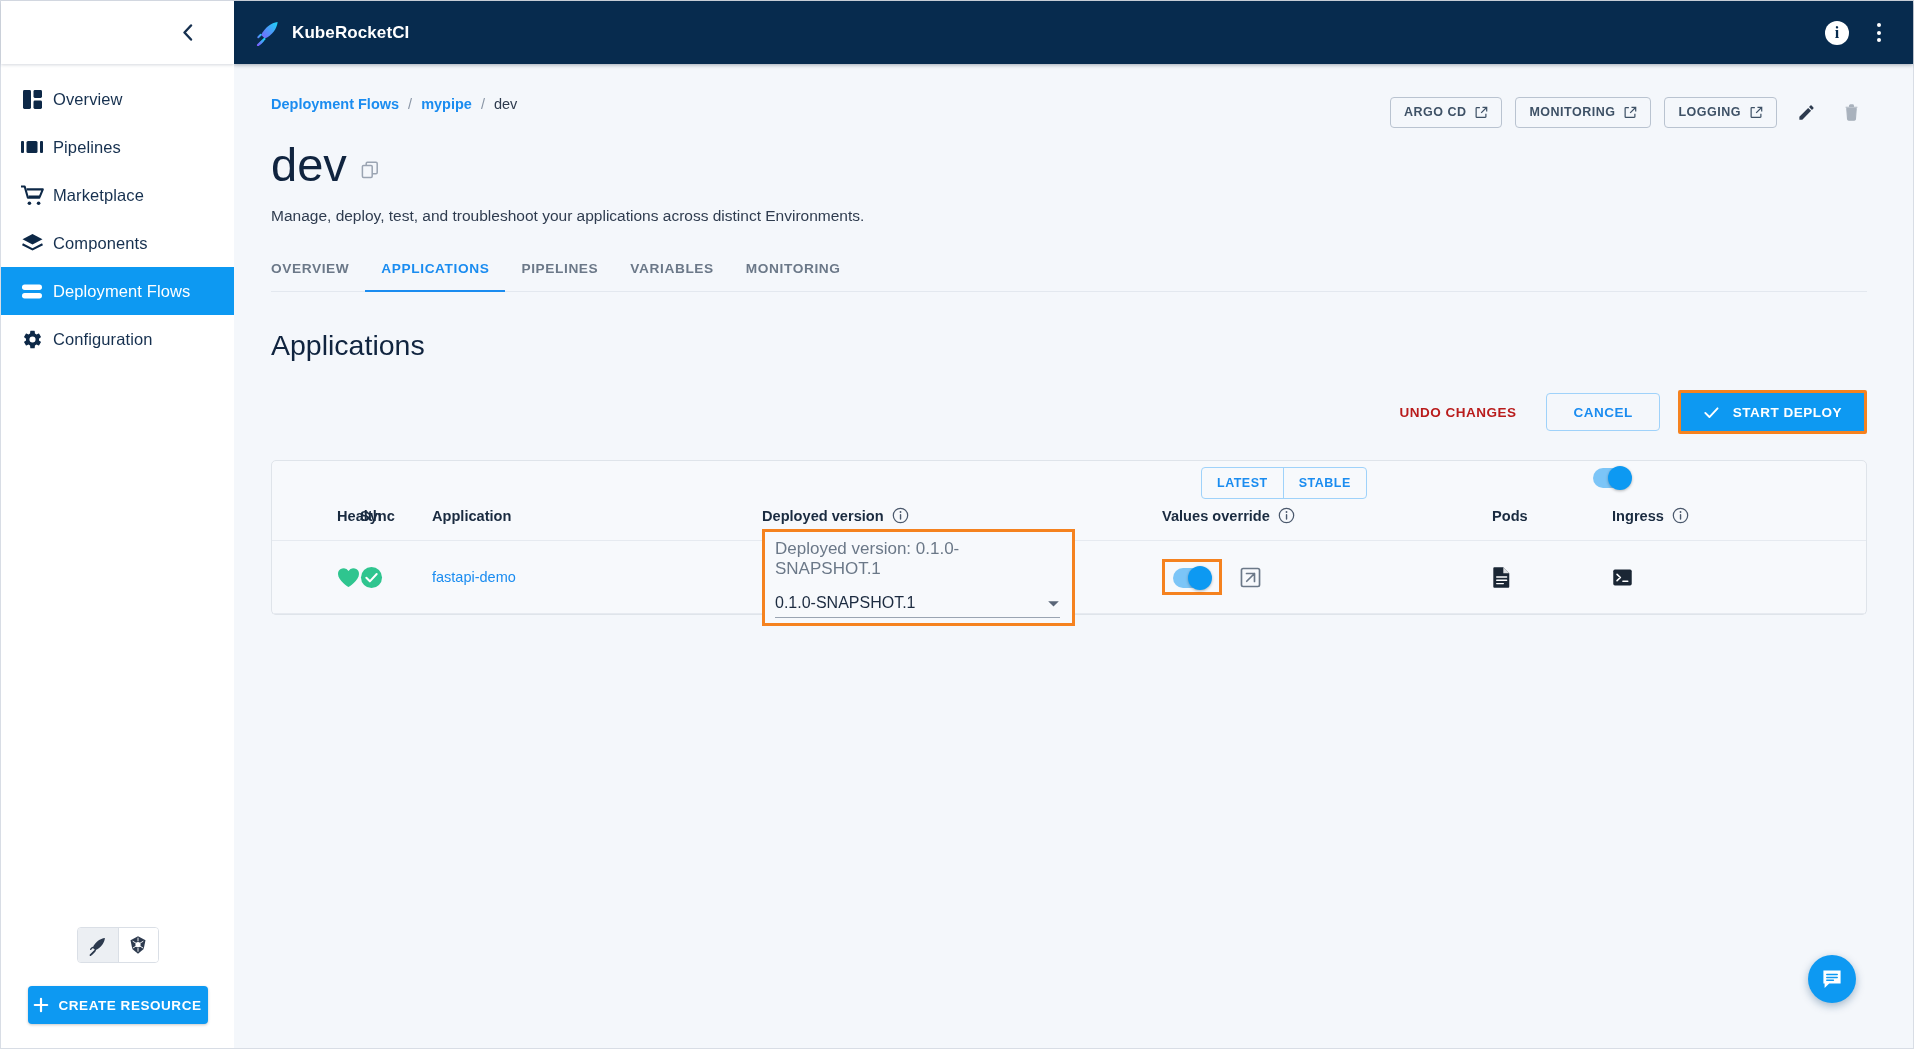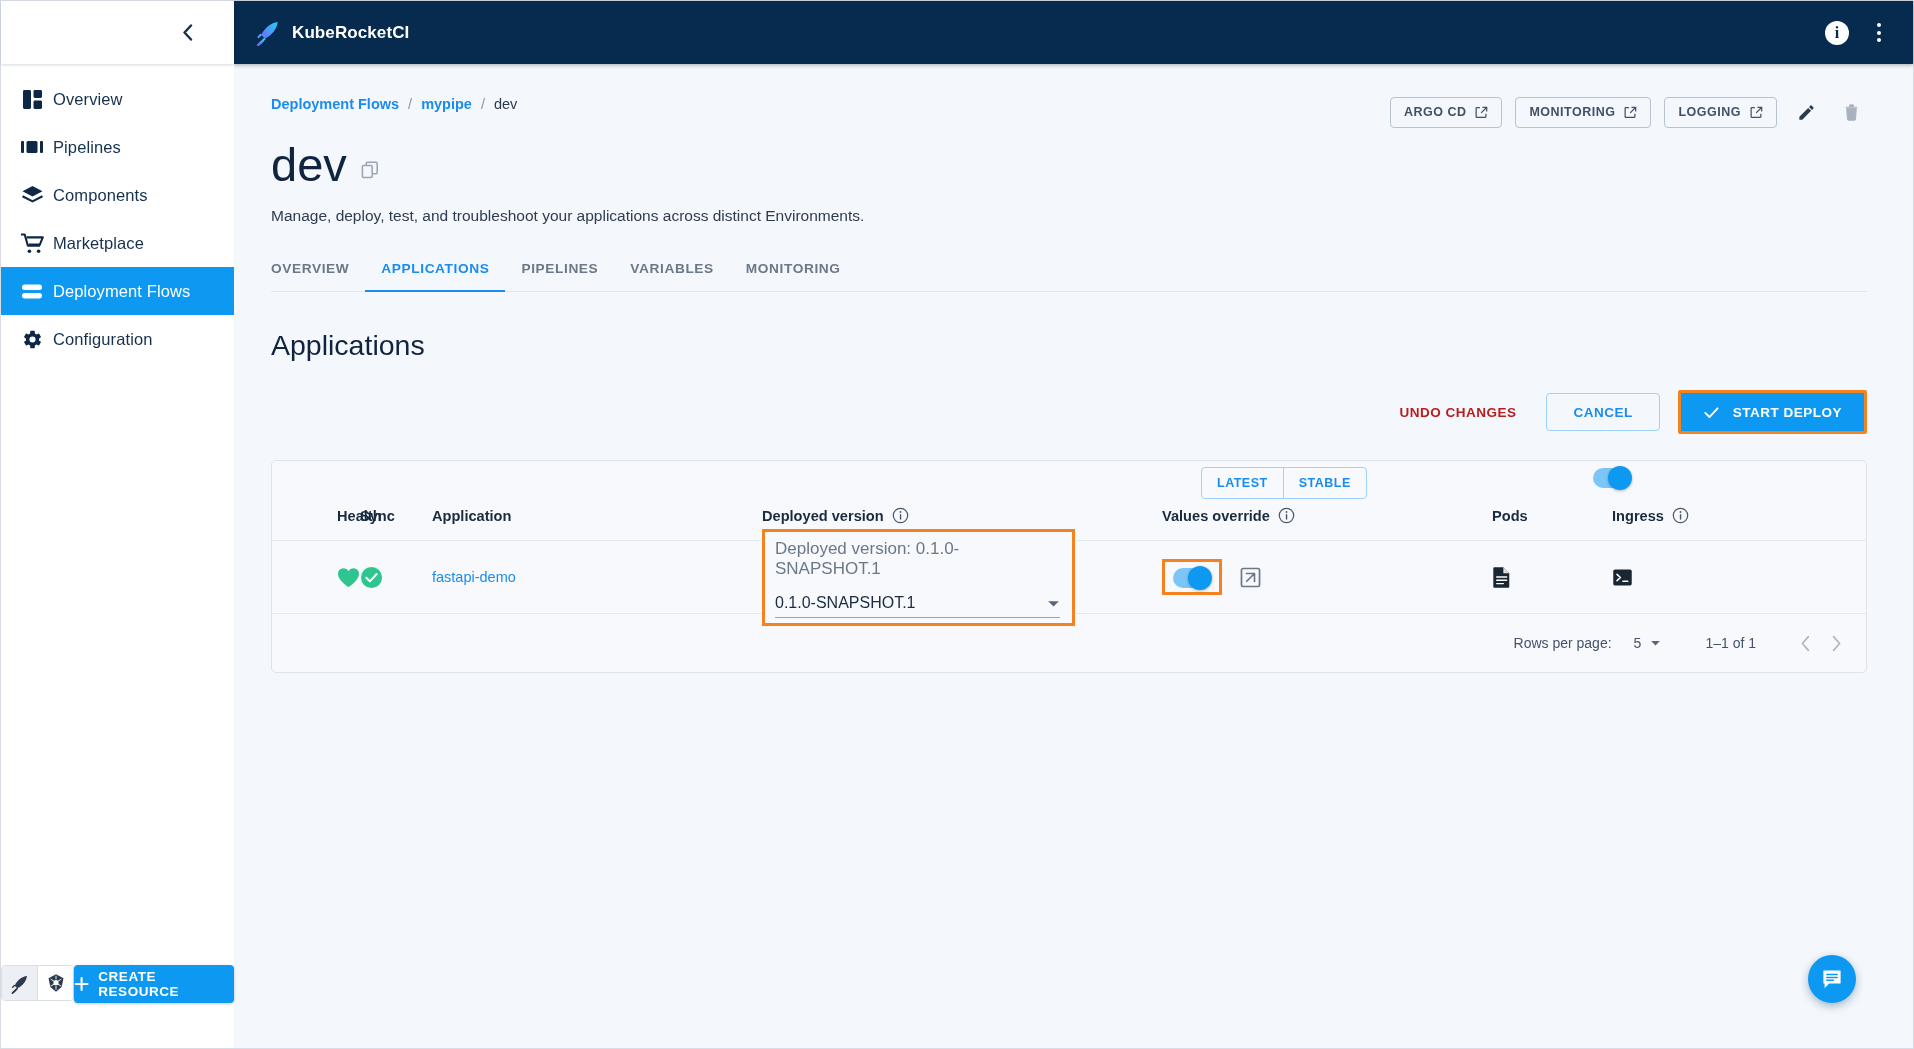--- a/index.html
+++ b/index.html
@@ -321,16 +321,6 @@
 
       <div class="nav-item">
         <span class="nav-ico">
-          <svg width="23" height="20" viewBox="0 0 23 20">
-            <path d="M11.5 1 L21.5 6.2 L11.5 11.4 L1.5 6.2 Z" fill="#0d2847"></path>
-            <path d="M1.5 11.2 L11.5 16.4 L21.5 11.2" fill="none" stroke="#0d2847" stroke-width="2.1" stroke-linejoin="round"></path>
-          </svg>
-        </span>
-        <span class="nav-label">Components</span>
-      </div>
-
-      <div class="nav-item">
-        <span class="nav-ico">
           <svg width="23" height="21" viewBox="0 0 23 21">
             <path d="M0.5 1.5 h3.2 l3.2 11.2 h11.4" fill="none" stroke="#0d2847" stroke-width="2.1" stroke-linecap="round" stroke-linejoin="round"></path>
             <path d="M5.6 4.4 h16.2 l-3 7.2 h-11.2" fill="none" stroke="#0d2847" stroke-width="2.1" stroke-linejoin="round"></path>
@@ -339,6 +329,16 @@
           </svg>
         </span>
         <span class="nav-label">Marketplace</span>
+      </div>
+
+      <div class="nav-item">
+        <span class="nav-ico">
+          <svg width="23" height="20" viewBox="0 0 23 20">
+            <path d="M11.5 1 L21.5 6.2 L11.5 11.4 L1.5 6.2 Z" fill="#0d2847"></path>
+            <path d="M1.5 11.2 L11.5 16.4 L21.5 11.2" fill="none" stroke="#0d2847" stroke-width="2.1" stroke-linejoin="round"></path>
+          </svg>
+        </span>
+        <span class="nav-label">Components</span>
       </div>
 
       <div class="nav-item active">

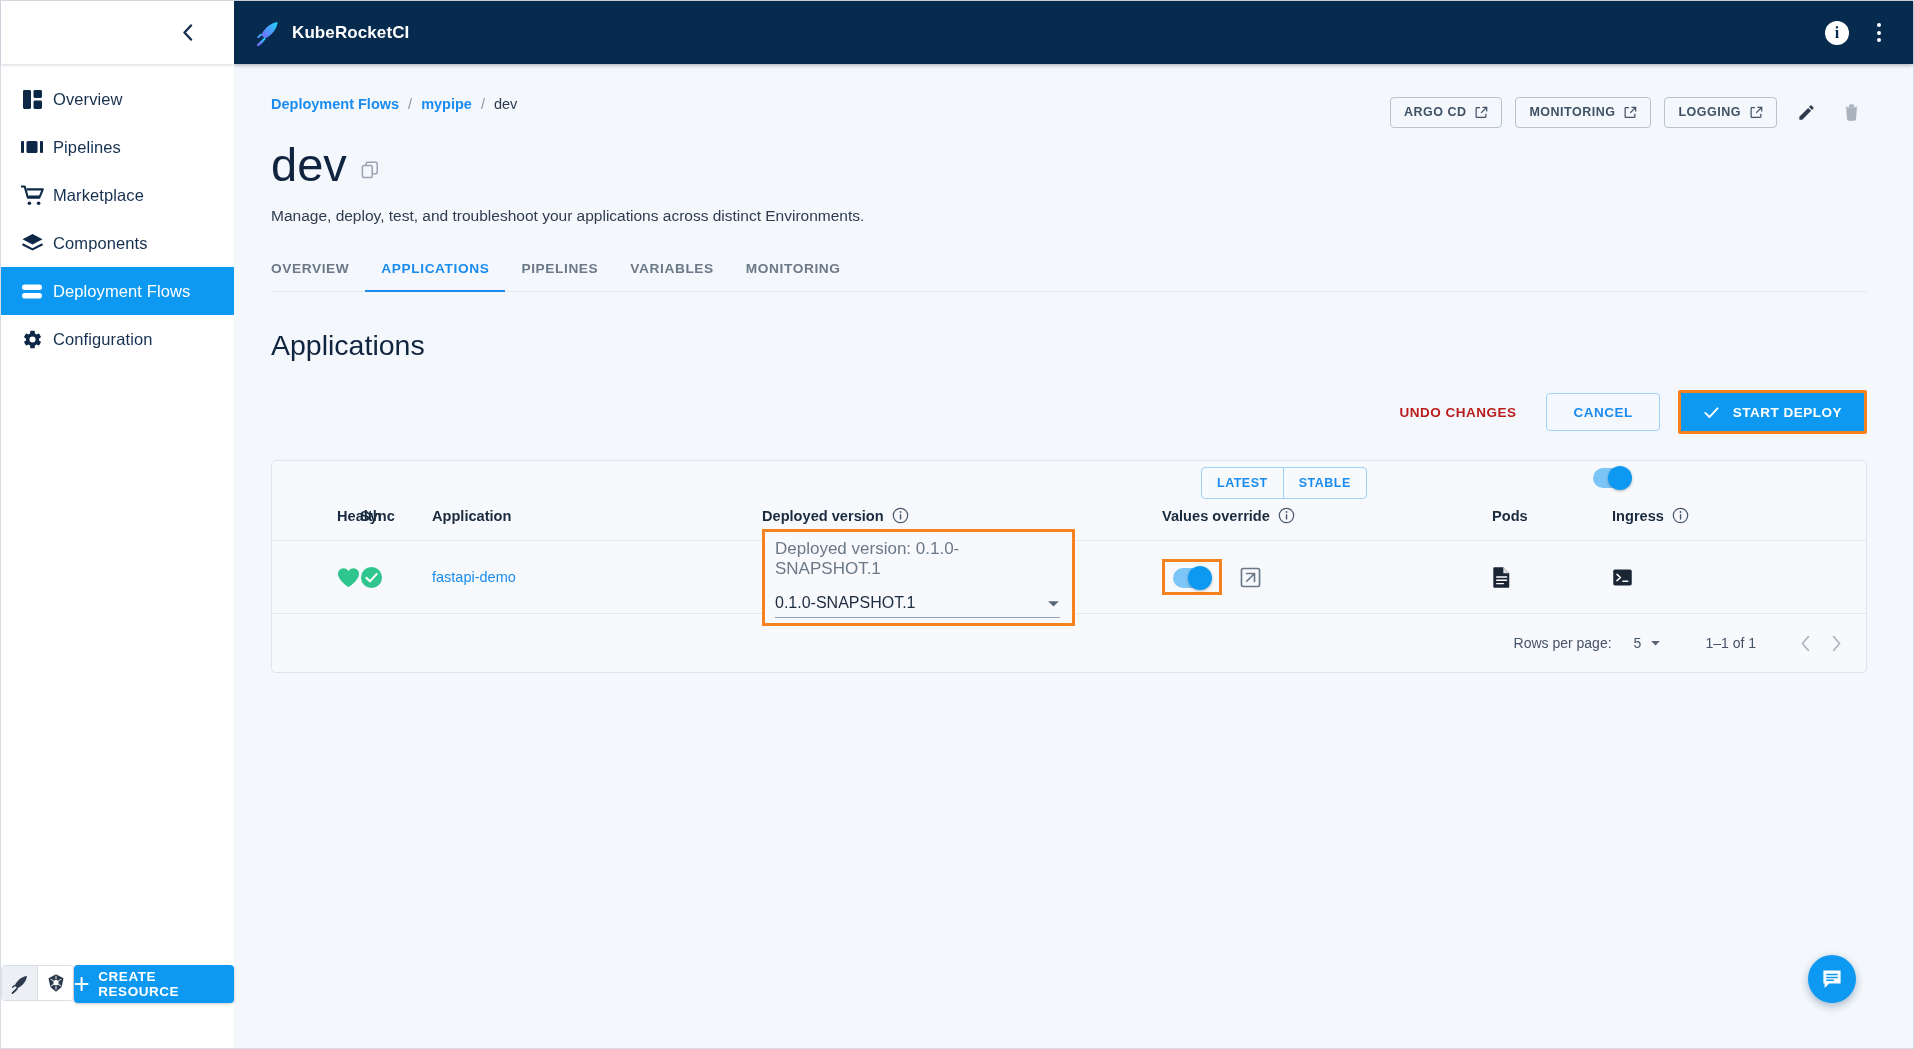--- a/index.html
+++ b/index.html
@@ -601,28 +601,6 @@
 
           <div class="divider"></div>
 
-          <div class="pager">
-            <span class="pg-label">Rows per page:</span>
-            <span class="pg-rows">
-              <span>5</span>
-              <svg width="11" height="7" viewBox="0 0 12 8">
-                <path d="M1 1.2 L6 6.2 L11 1.2" fill="#5a6678"></path>
-              </svg>
-            </span>
-            <span class="pg-count">1–1 of 1</span>
-            <span class="pg-nav">
-              <span class="pg-btn">
-                <svg width="11" height="17" viewBox="0 0 11 17">
-                  <path d="M8.4 1.6 L2.4 8.5 L8.4 15.4" fill="none" stroke="#5a6678" stroke-width="1.7" stroke-linecap="round" stroke-linejoin="round"></path>
-                </svg>
-              </span>
-              <span class="pg-btn">
-                <svg width="11" height="17" viewBox="0 0 11 17">
-                  <path d="M2.6 1.6 L8.6 8.5 L2.6 15.4" fill="none" stroke="#5a6678" stroke-width="1.7" stroke-linecap="round" stroke-linejoin="round"></path>
-                </svg>
-              </span>
-            </span>
-          </div>
 
         </div>
       </div>

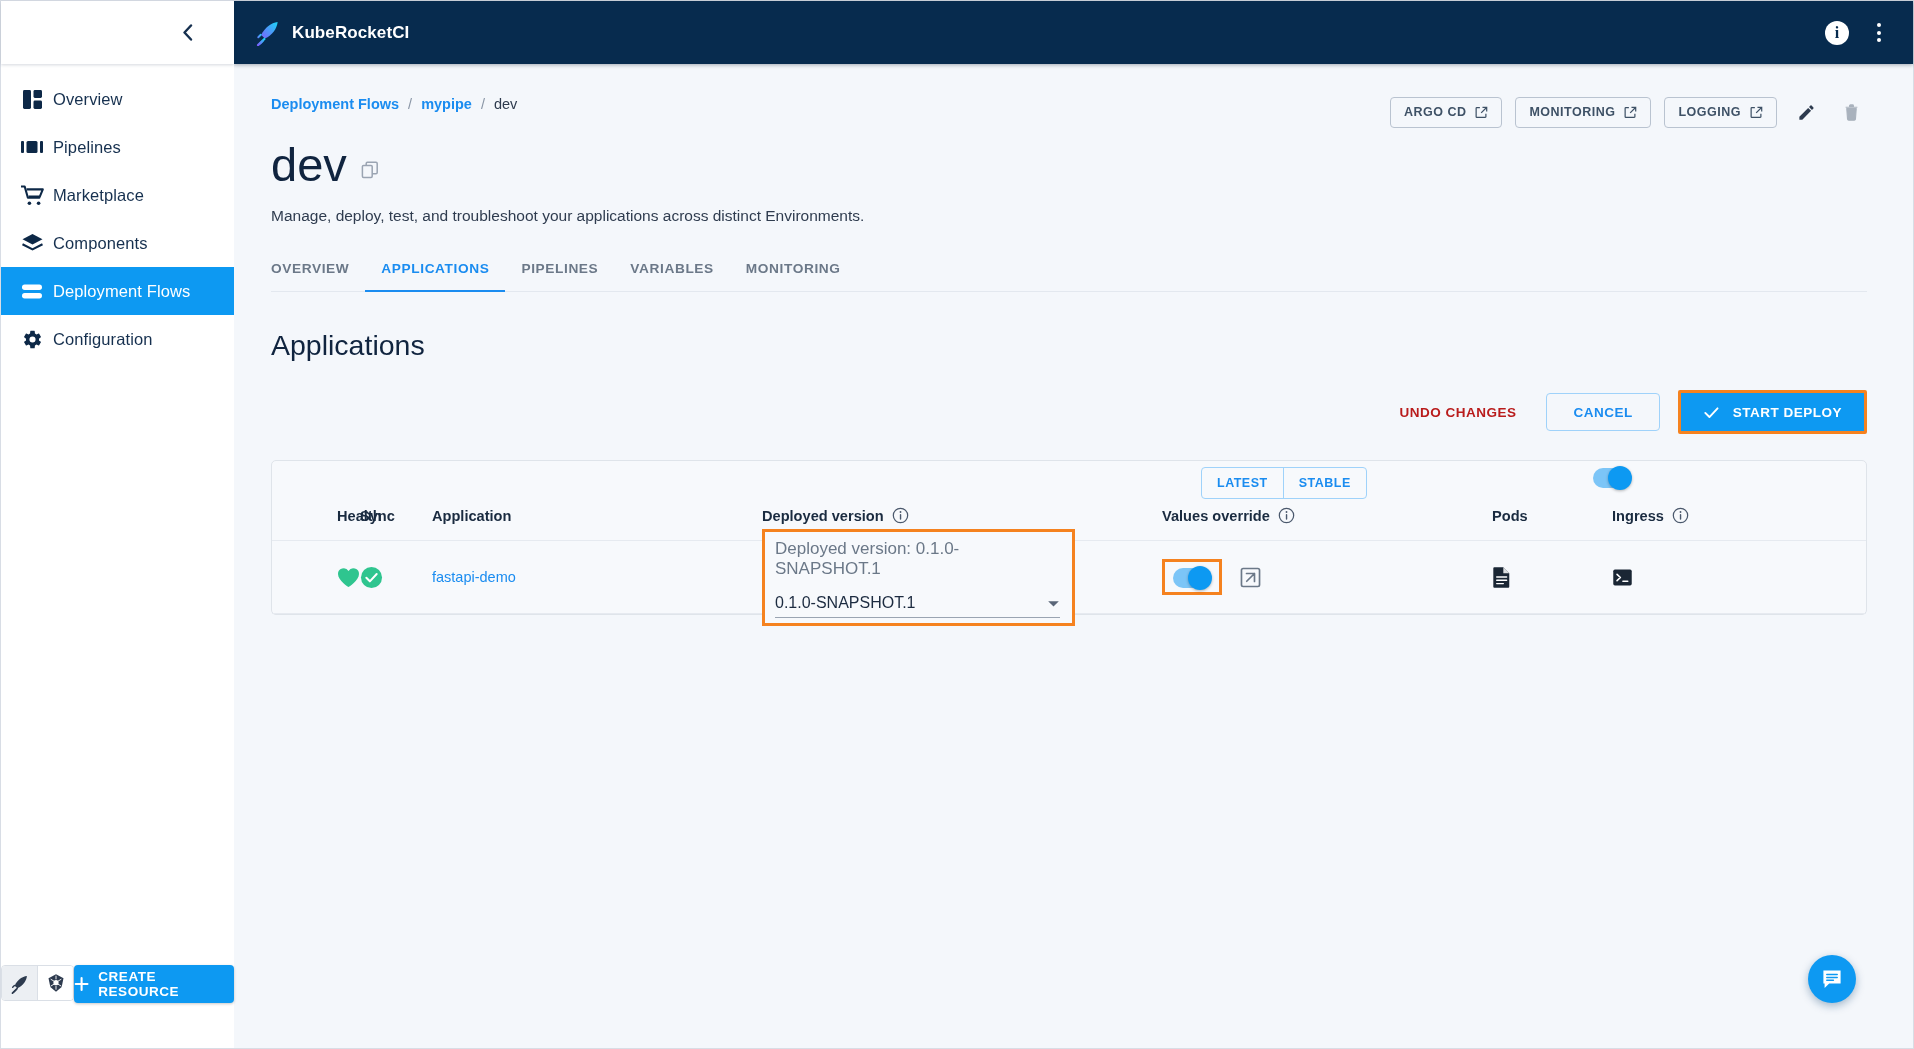--- a/index.html
+++ b/index.html
@@ -56,7 +56,7 @@
   .sidebar-bottom {
     margin-top: auto;
     padding: 0 0 24px 0;
-    display: flex; flex-direction: row; 
+    display: flex; flex-direction: column; align-items: center;
   }
   .cluster-switch {
     display: flex;

